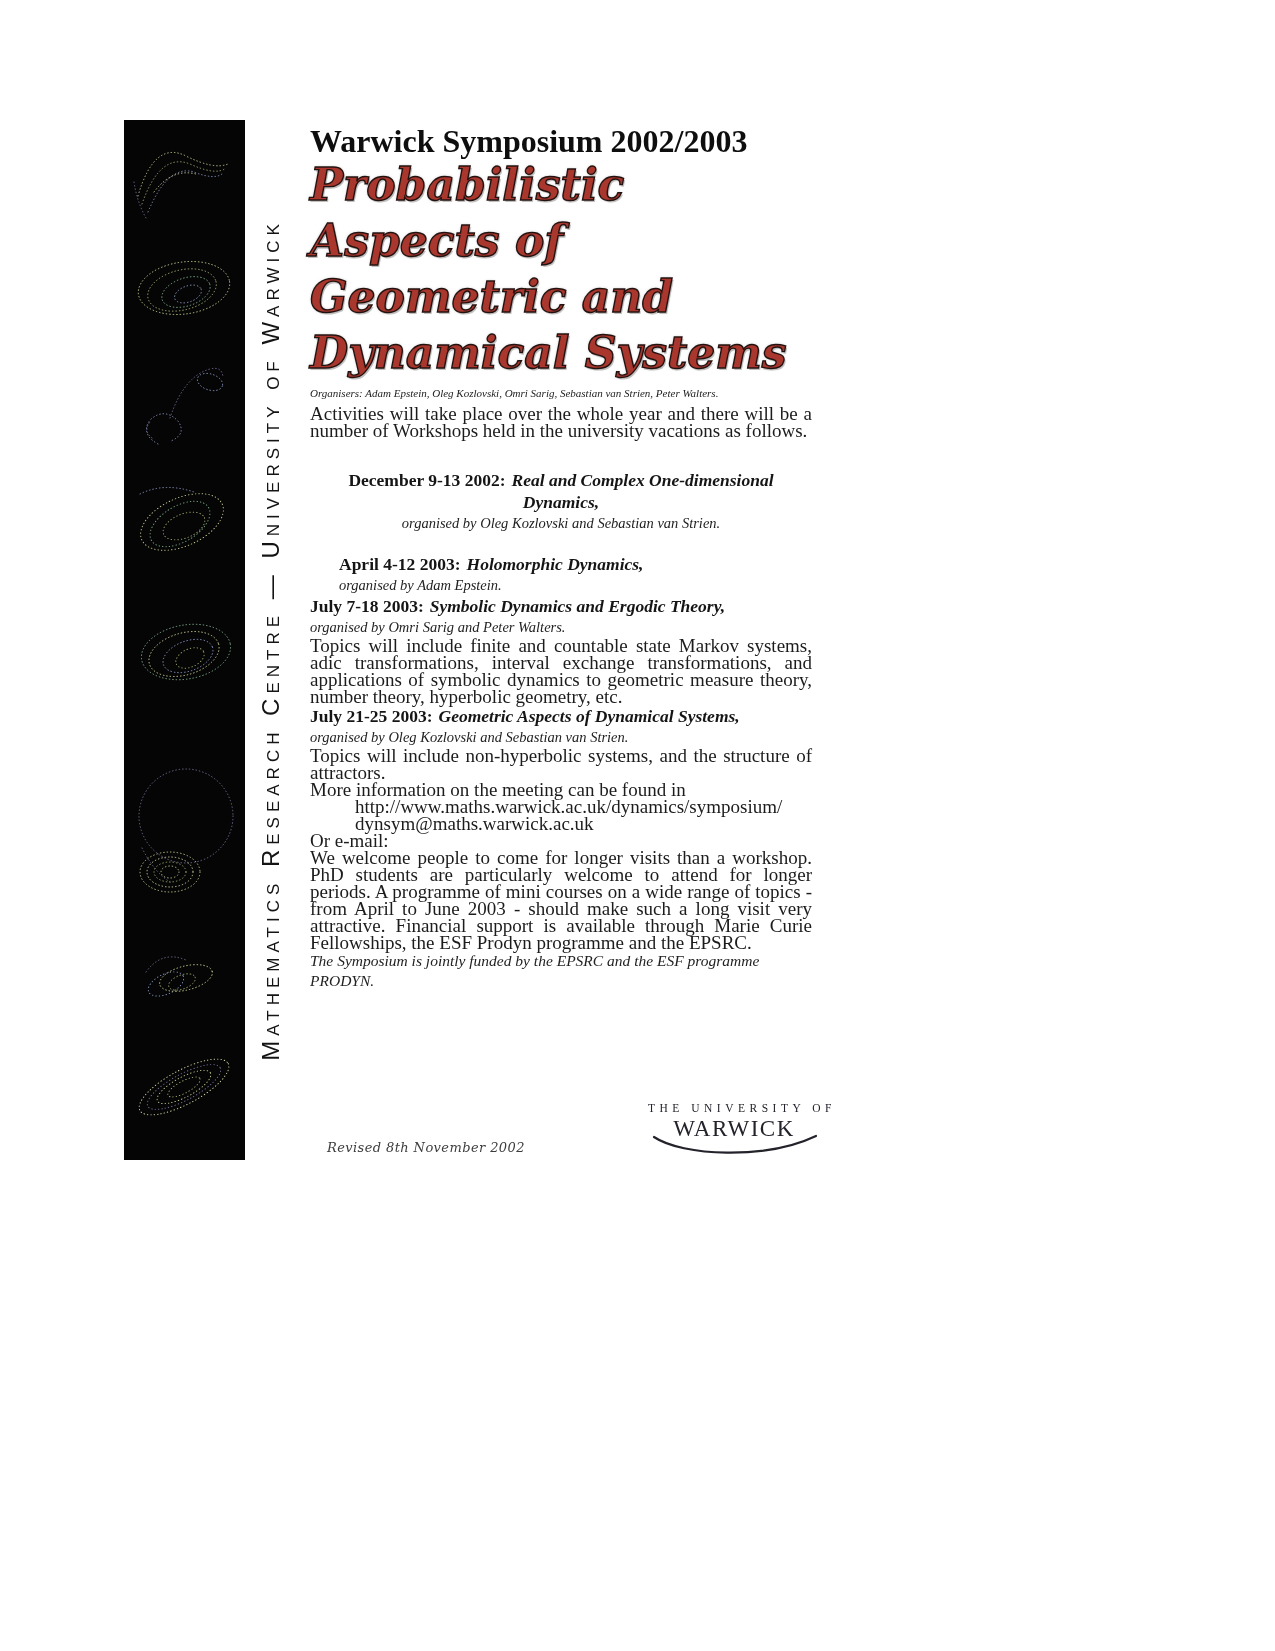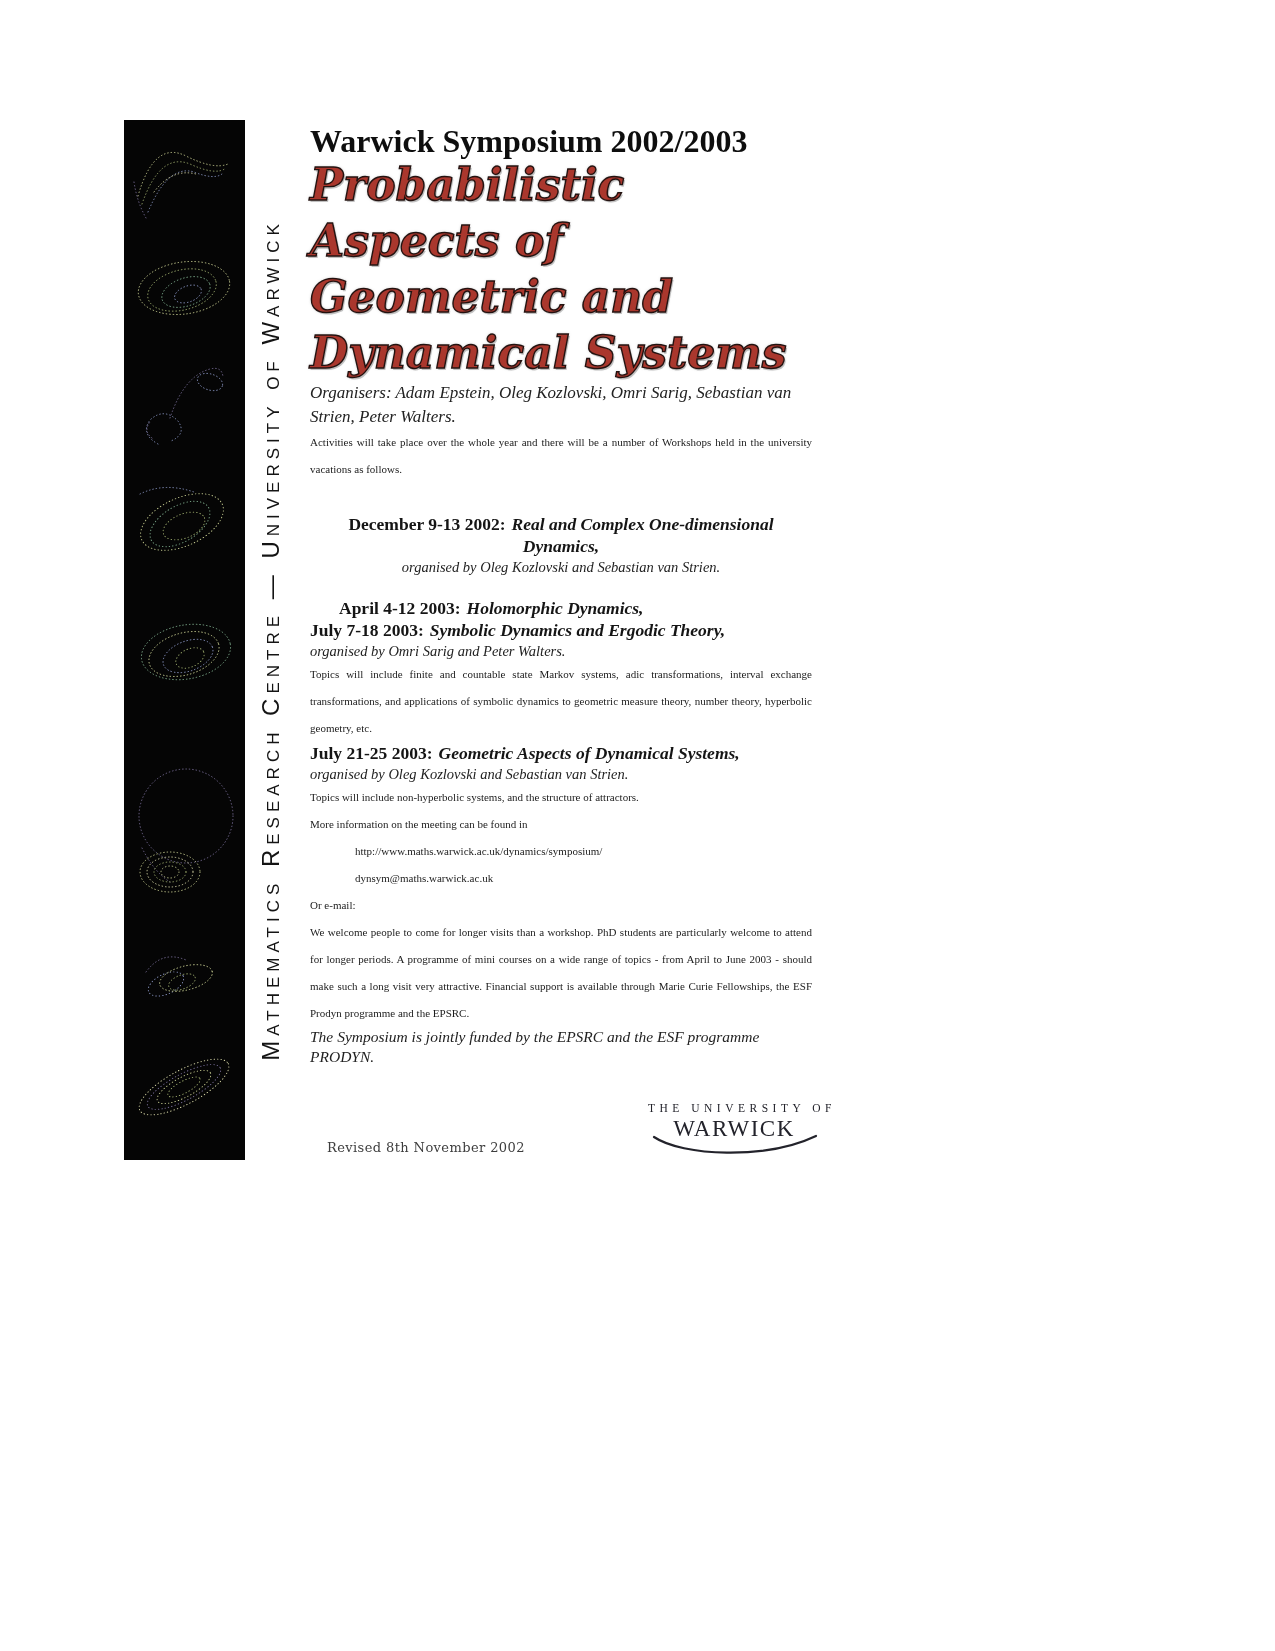--- a/index.html
+++ b/index.html
@@ -31,7 +31,7 @@
           font-size:44px;line-height:56px;color:#aa372d;
           -webkit-text-stroke:1.4px #231210;
           text-shadow:0 0 3px rgba(110,110,110,.55), 1.5px 1.5px 0 rgba(130,130,130,.45);}
-  .organisers{margin-top:28px;font-style:italic;font-size:17px;line-height:24px;color:#222;}
+  .organisers{margin-top:28px;font-style:italic;font-size:11px;line-height:24px;color:#222;}
   .body{font-size:11px;line-height:27px;color:#1c1c1c;}
   .just{text-align:justify;}
   .mt-act{margin-top:28px;}

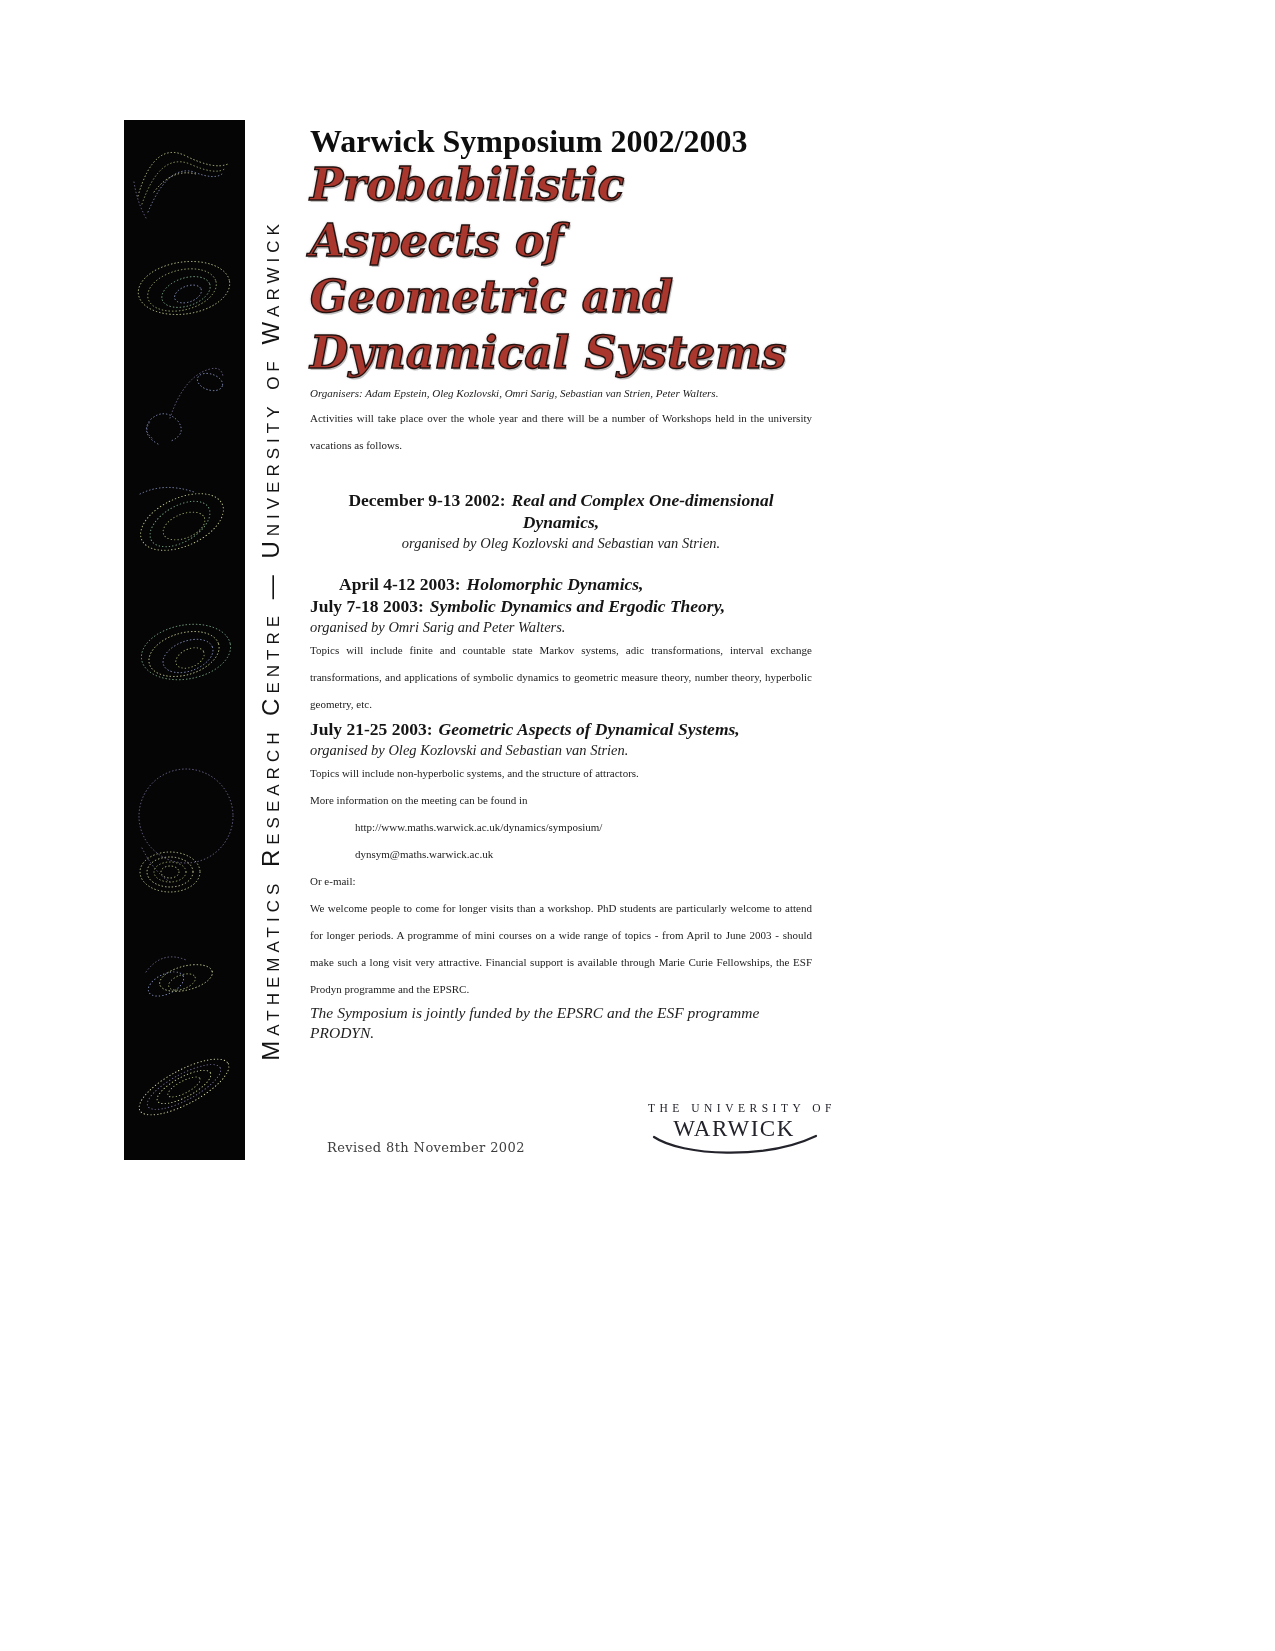--- a/index.html
+++ b/index.html
@@ -32,7 +32,7 @@
           -webkit-text-stroke:1.4px #231210;
           text-shadow:0 0 3px rgba(110,110,110,.55), 1.5px 1.5px 0 rgba(130,130,130,.45);}
   .organisers{margin-top:28px;font-style:italic;font-size:11px;line-height:24px;color:#222;}
-  .body{font-size:11px;line-height:27px;color:#1c1c1c;}
+  .body{font-size:19px;line-height:17px;color:#1c1c1c;}
   .just{text-align:justify;}
   .mt-act{margin-top:28px;}
   .workshop{margin-top:18px;}

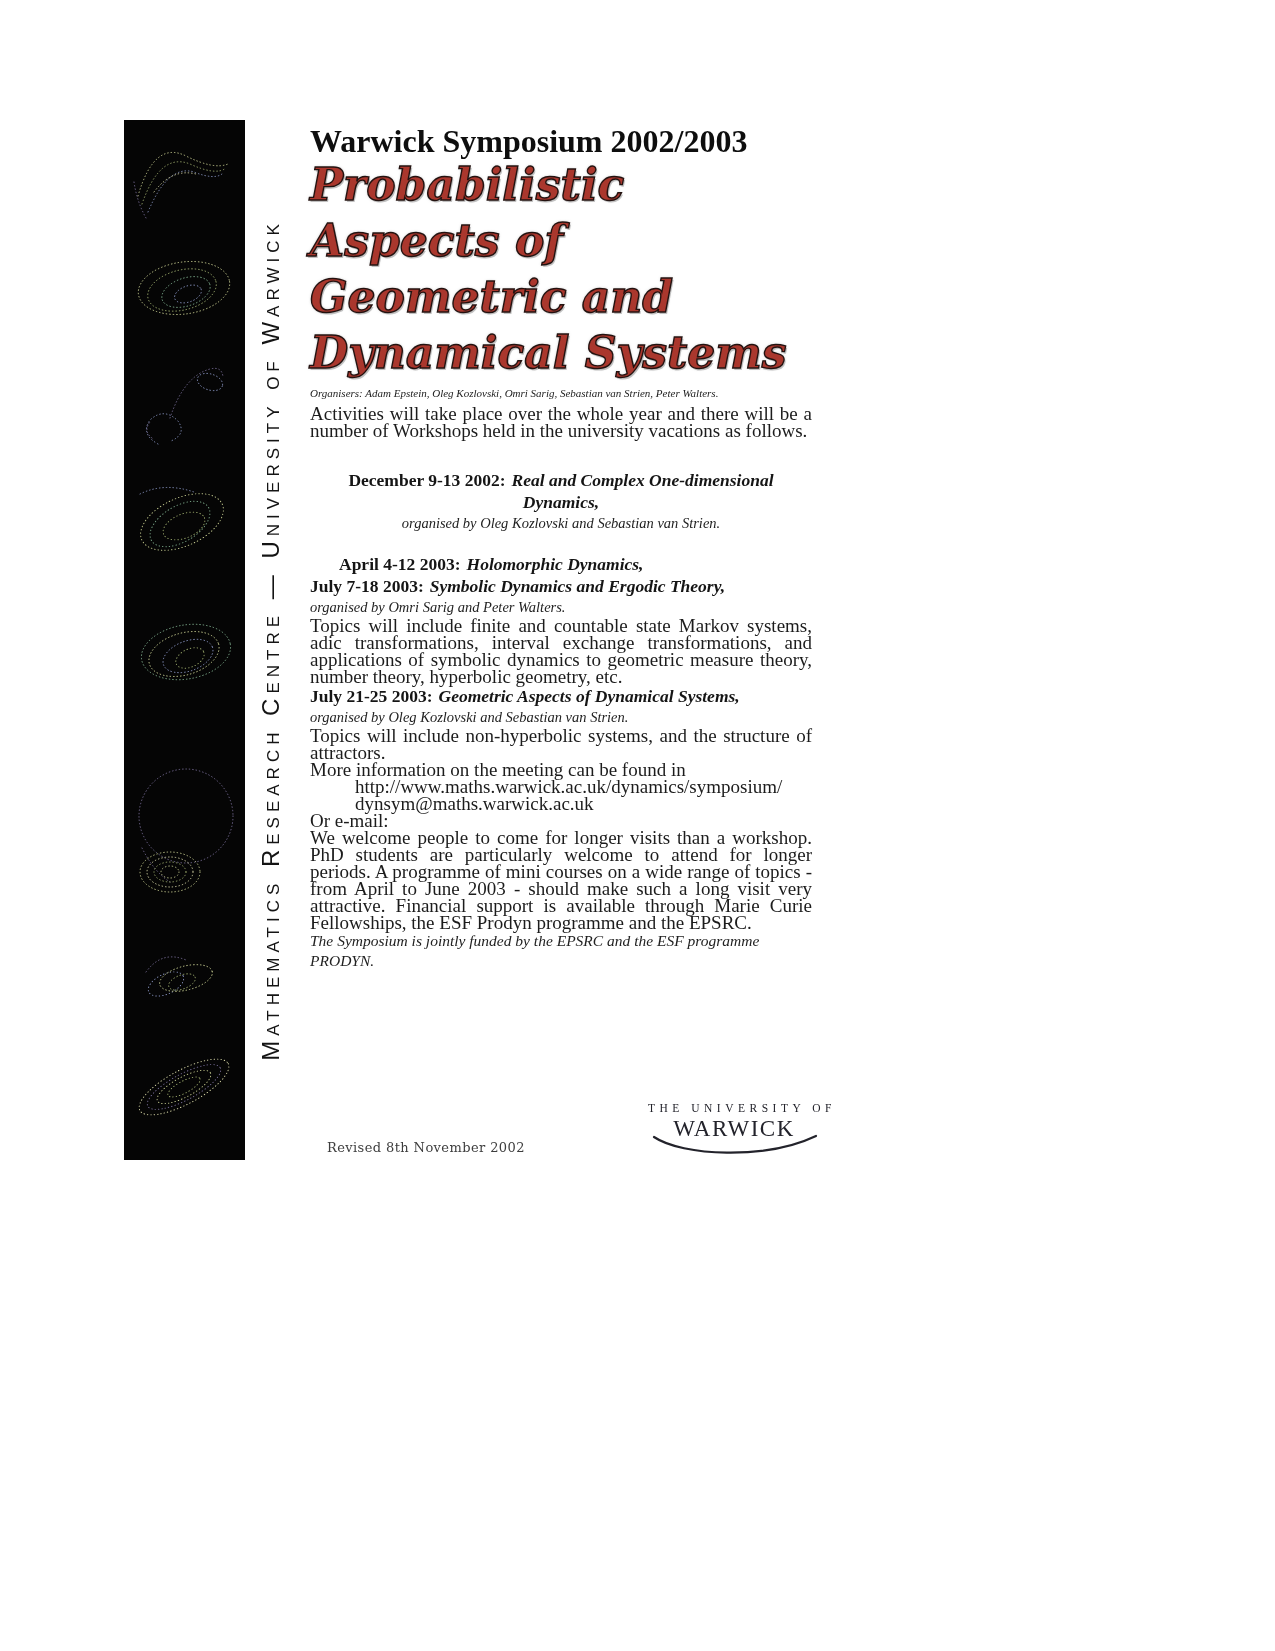--- a/index.html
+++ b/index.html
@@ -145,6 +145,7 @@
 
     <div class="workshop gap">
       <div class="whead"><span>April 4-12 2003:</span><span class="wtitle">Holomorphic Dynamics,</span></div>
+      <div class="worg">organised by Adam Epstein.</div>
     </div>
 
     <div class="workshop">

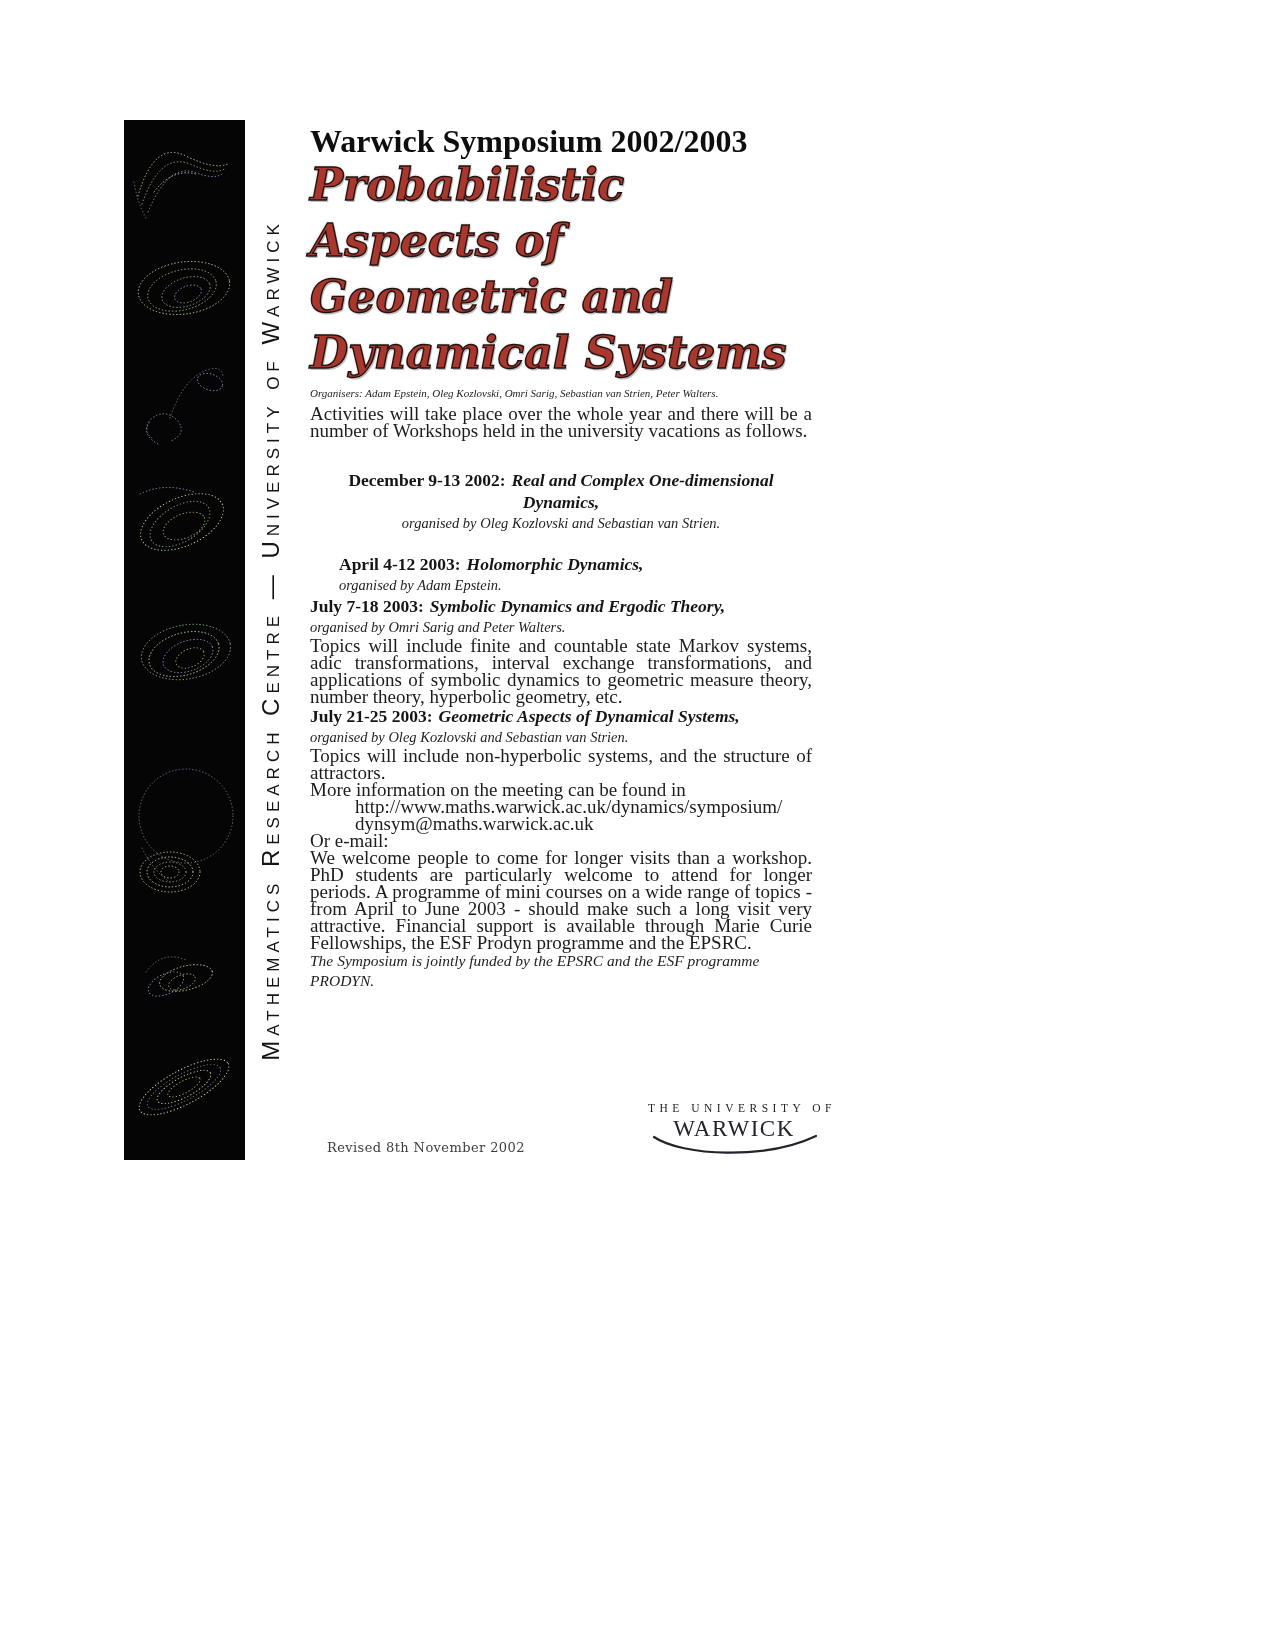--- a/index.html
+++ b/index.html
@@ -52,7 +52,7 @@
   .uwlogo .l1{font-size:11.5px;letter-spacing:4.5px;font-family:"Liberation Serif", serif;white-space:nowrap;}
   .uwlogo .l2{font-size:23px;letter-spacing:1.5px;line-height:30px;font-family:"Liberation Serif", serif;white-space:nowrap;}
   .uwlogo svg{display:block;margin:-10px auto 0 auto;}
-  .revised{position:absolute;left:327px;top:1140px;font-size:13px;color:#3d3d3d;
+  .revised{position:absolute;left:327px;top:1140px;font-style:italic;font-size:13px;color:#3d3d3d;
           font-family:"DejaVu Serif", serif;letter-spacing:.4px;}
 </style>
 </head>

